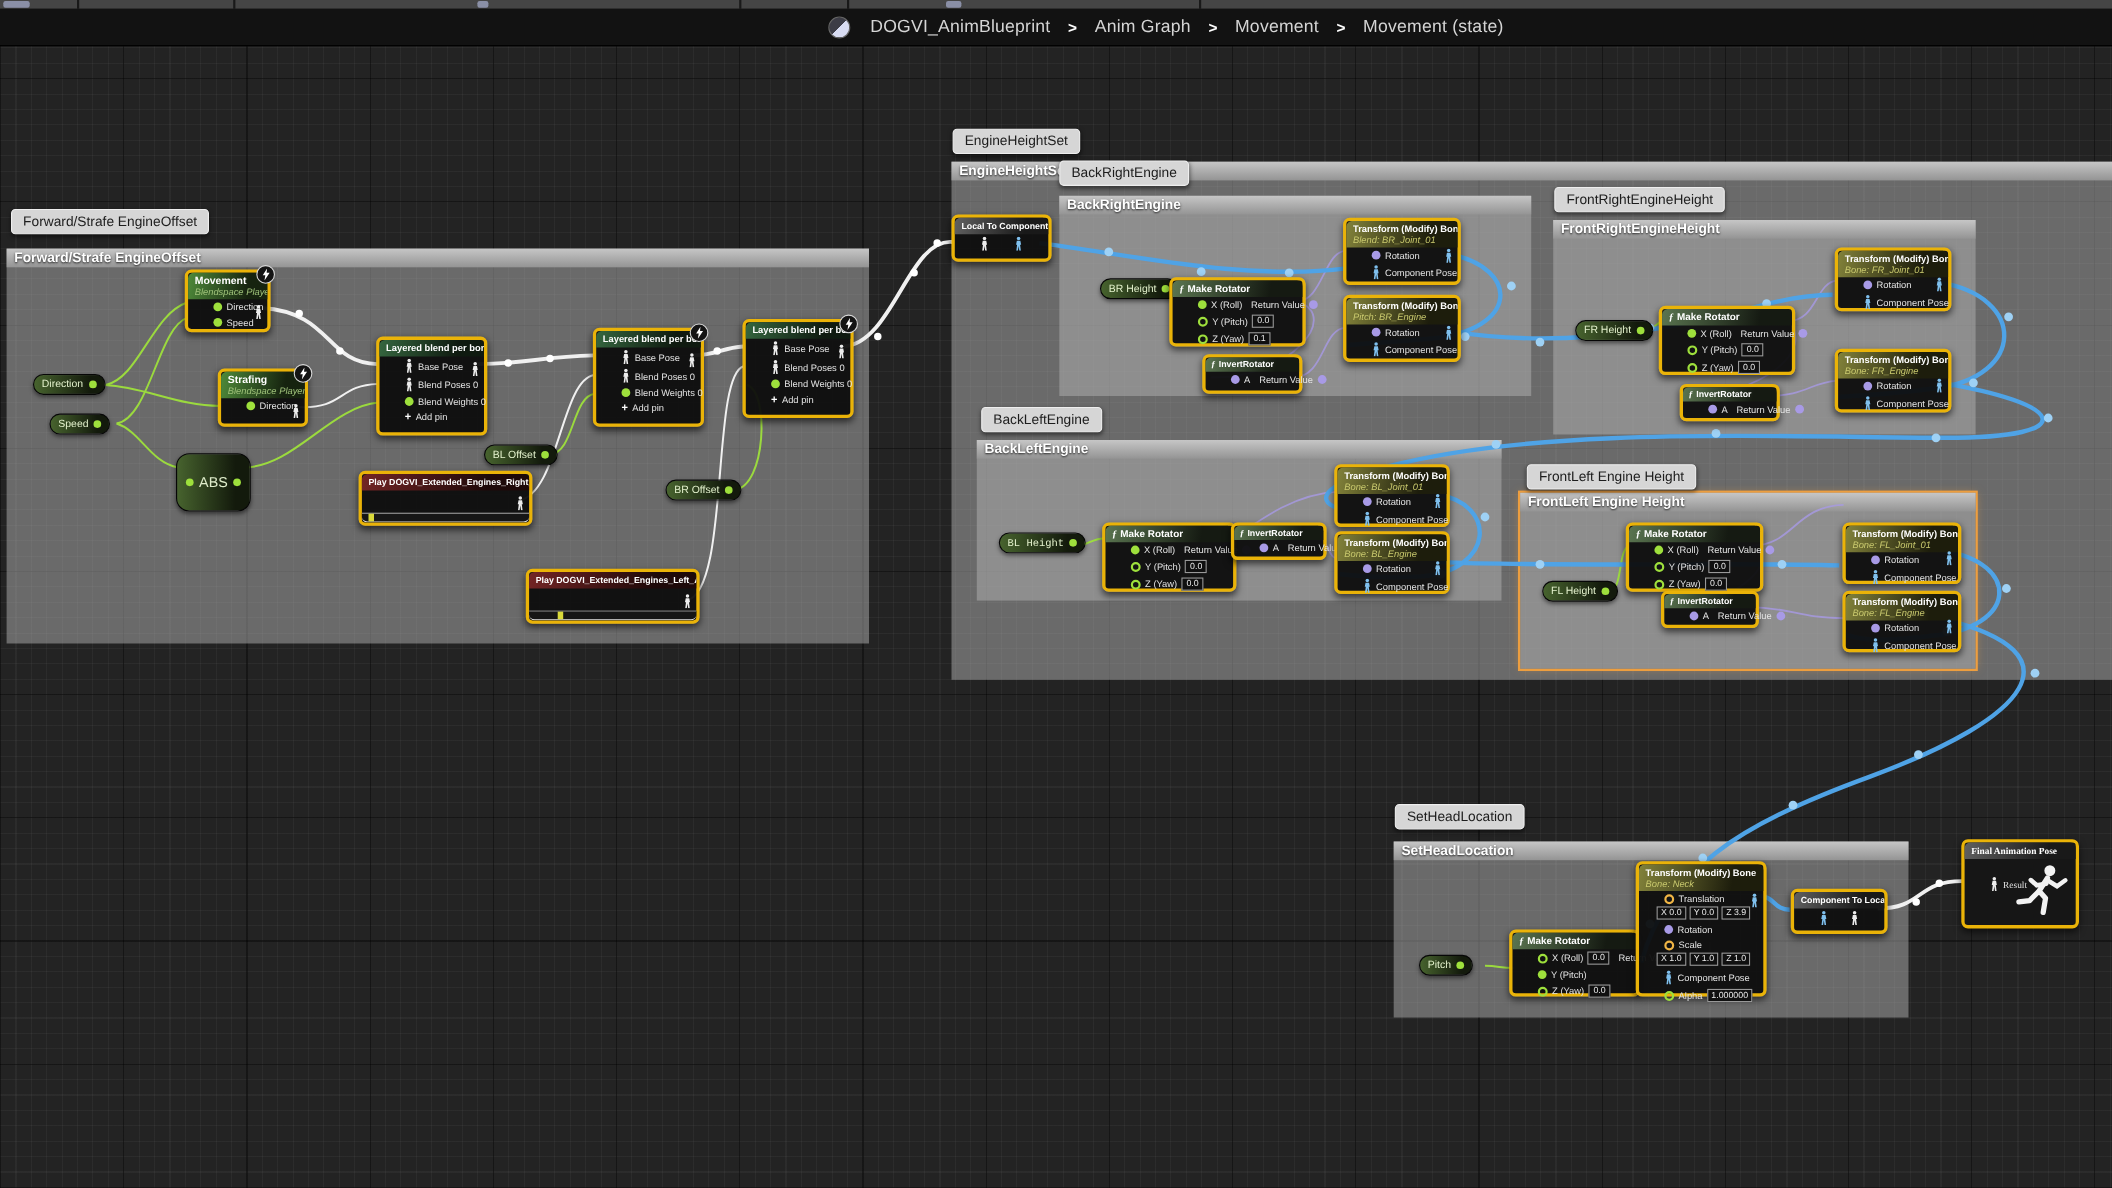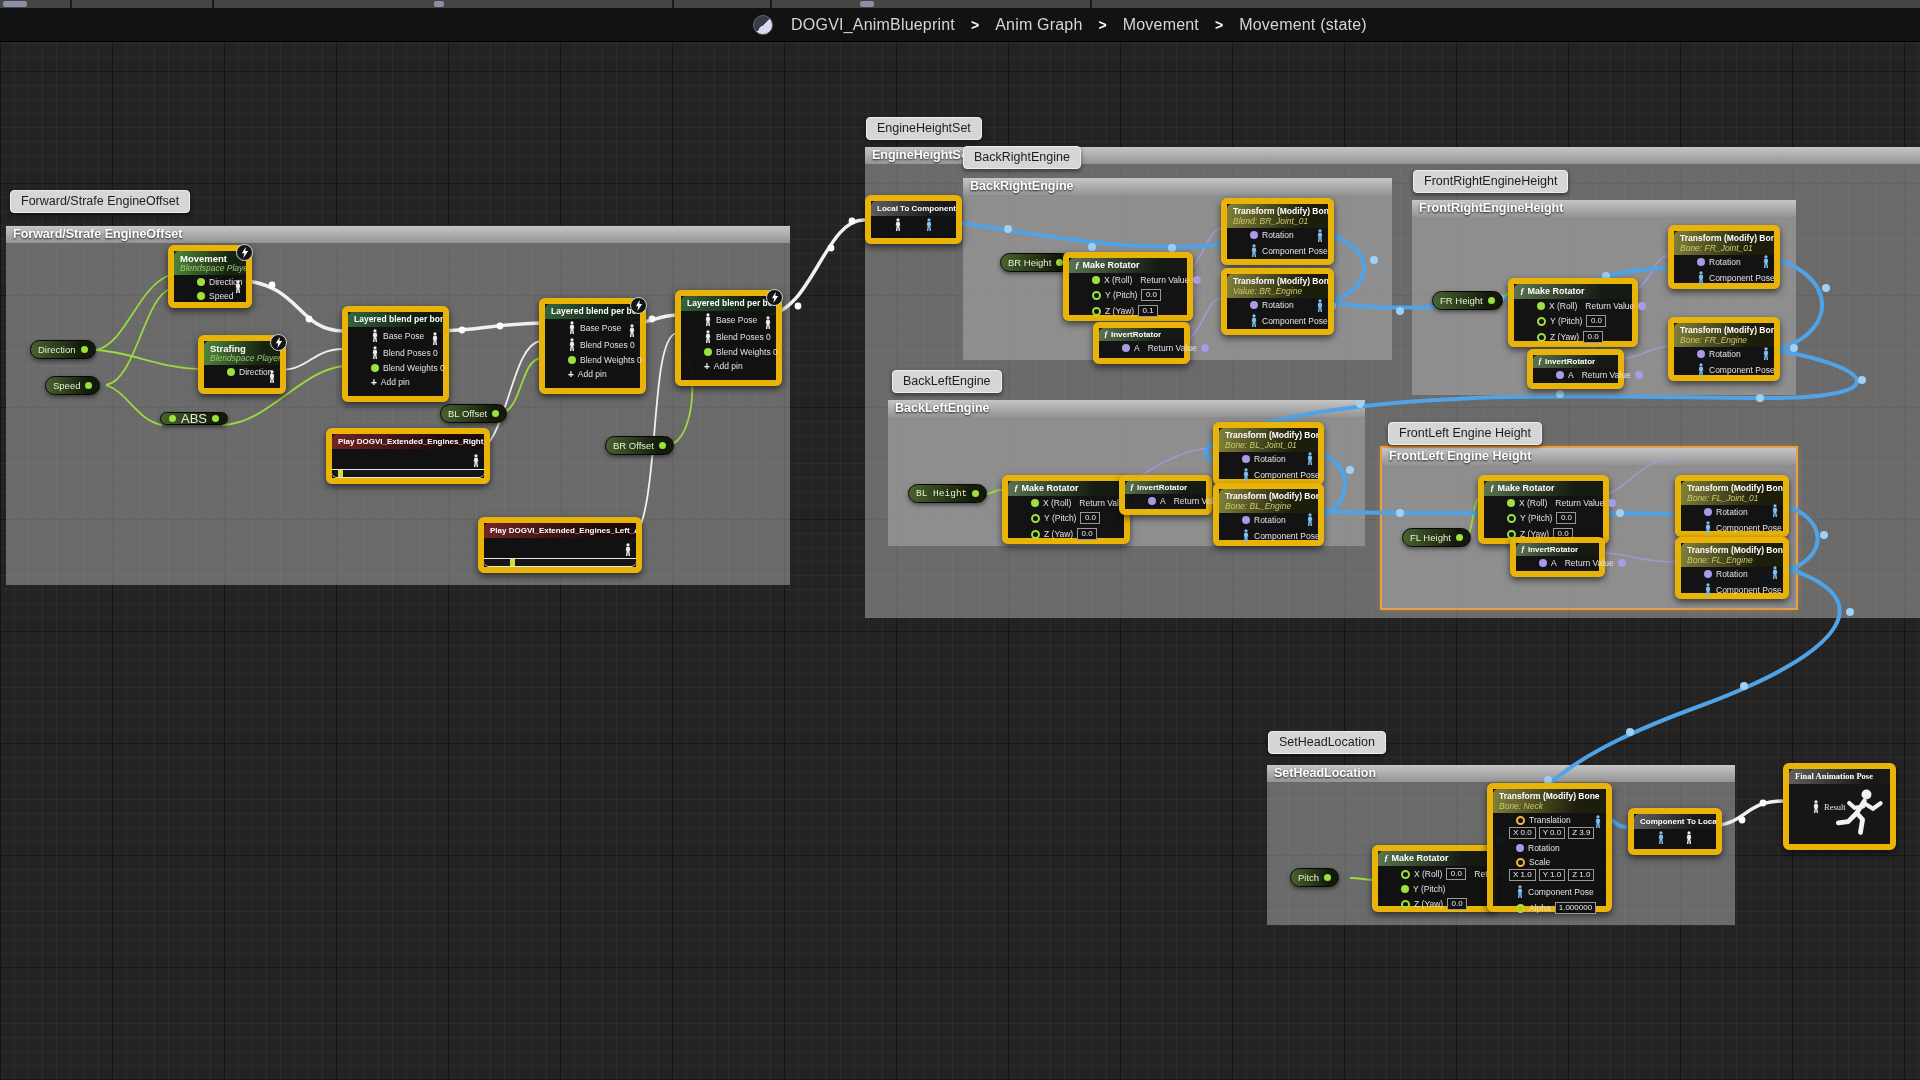--- a/index.html
+++ b/index.html
@@ -38,7 +38,7 @@
   
   svg.wires{position:absolute;left:0;top:0;z-index:3;pointer-events:none;}
   
-  .node{position:absolute;background:rgba(13,13,13,0.95);border:6px solid #eab308;border-radius:6px;
+  .node{position:absolute;background:rgba(13,13,13,0.95);border:3px solid #eab308;border-radius:6px;
         box-shadow:0 3px 7px rgba(0,0,0,.6);color:#dcdcdc;z-index:4;}
   .nhead{border-radius:5px 5px 0 0;padding:2px 6px 2px 6px;font-weight:bold;color:#fff;font-size:9.5px;
         line-height:11px;white-space:nowrap;overflow:hidden;}

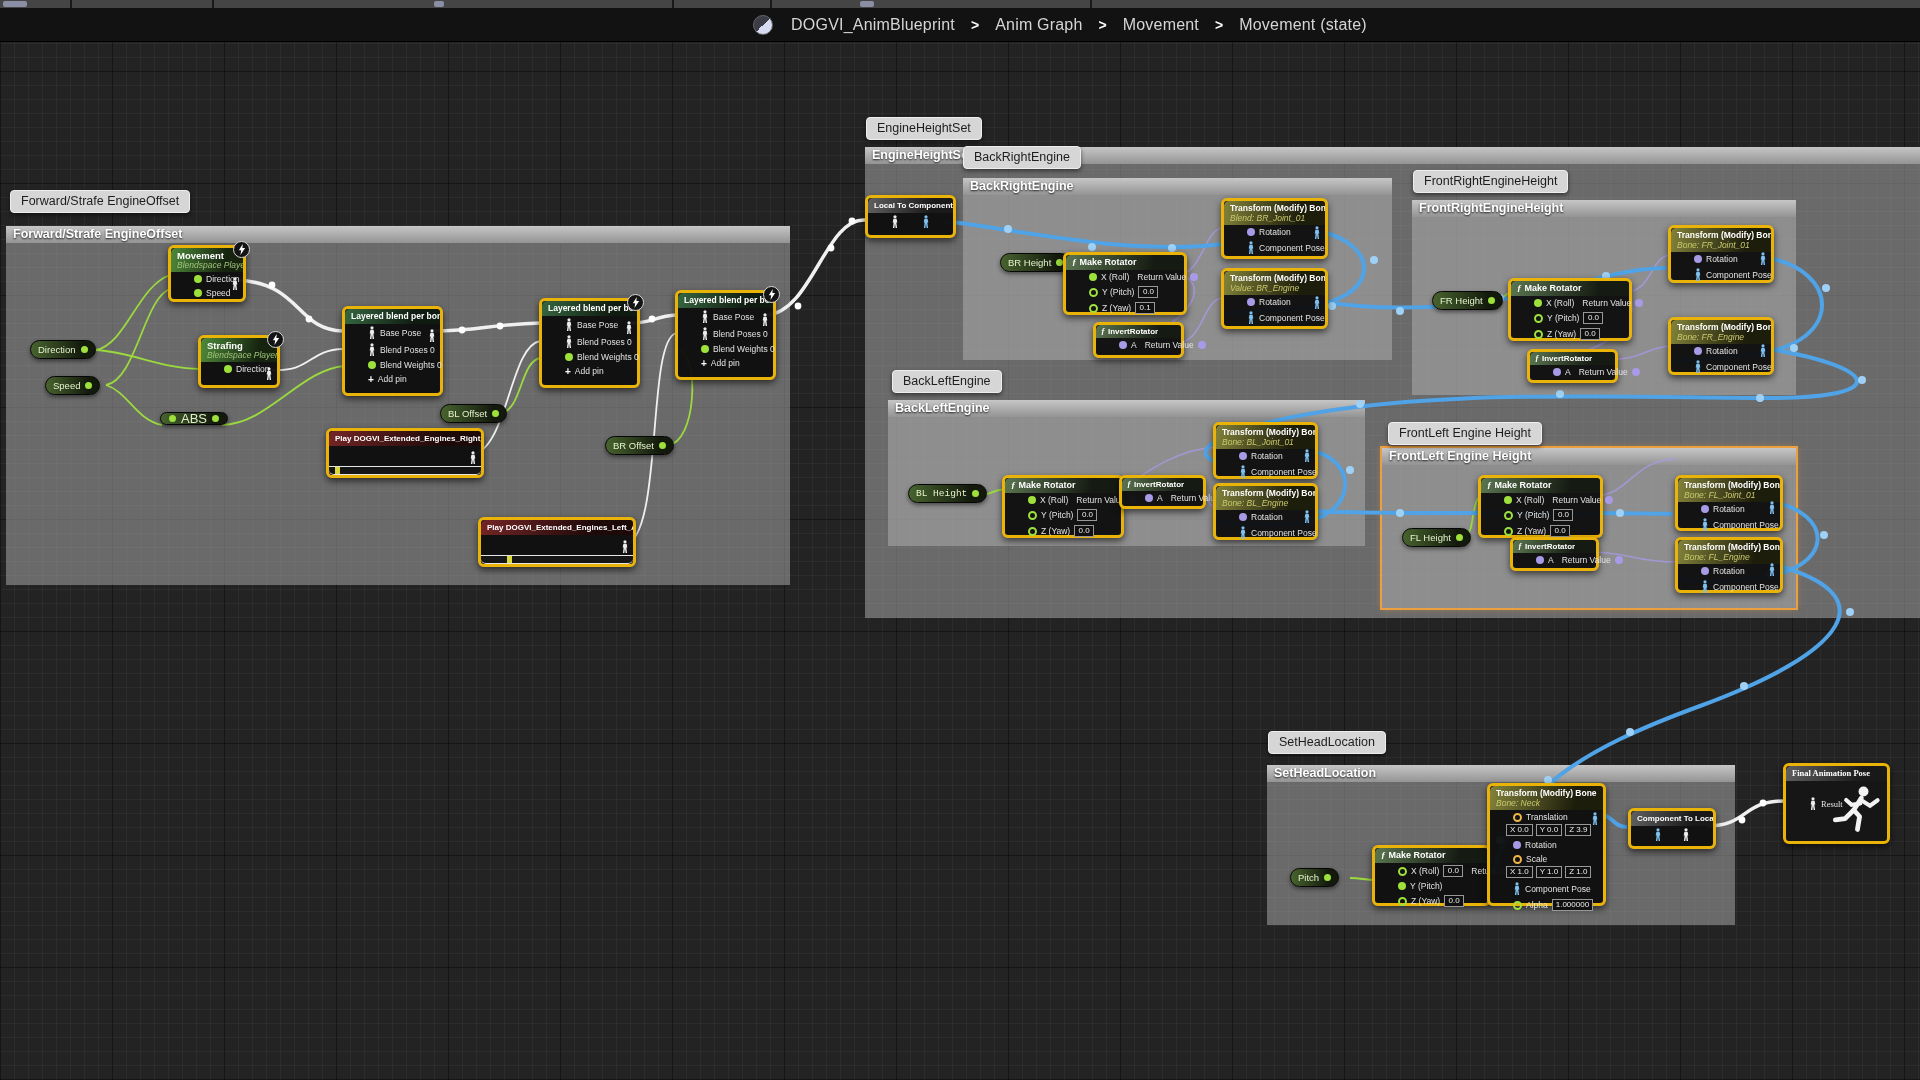--- a/index.html
+++ b/index.html
@@ -551,7 +551,7 @@
   <div class="node" style="left:1221px;top:268px;width:101px;height:55px;">
     <div class="nhead h-olive" style="font-size:8.5px;">
         <div>Transform (Modify) Bone</div>
-        <div class="nsub">Value: BR_Engine</div>
+        <div class="nsub">Pitch: BR_Engine</div>
       </div>
     <div class="row">
         <span class="dot purple"></span>

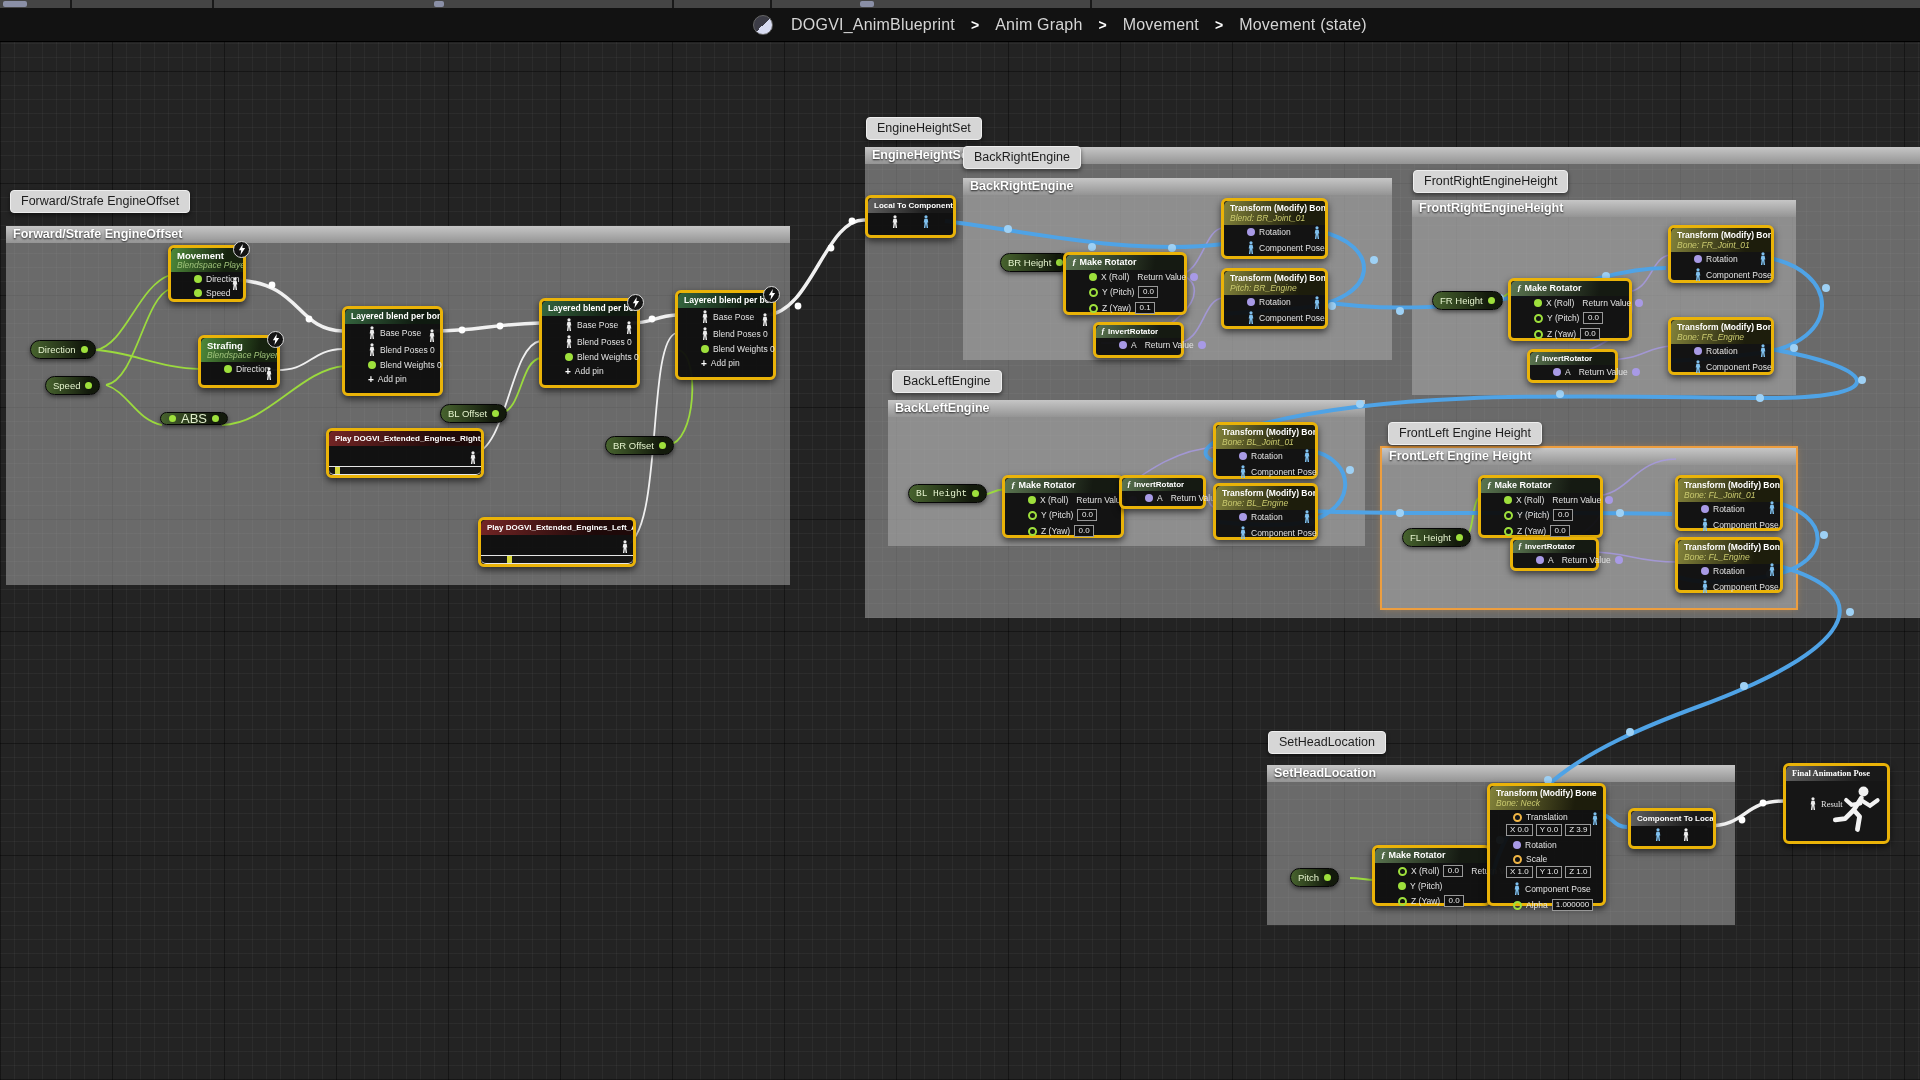--- a/index.html
+++ b/index.html
@@ -76,7 +76,7 @@
         background:linear-gradient(90deg,#47632e,#131a0c 80%);border:1px solid #060606;border-radius:10px;
         color:#e4f2cd;font-size:9.5px;line-height:11px;padding:3px 7px;box-shadow:0 2px 4px rgba(0,0,0,.5);}
   .pill .dot{width:7px;height:7px;}
-  .pill.big{font-size:13px;color:#dfeccb;padding:0 8px;border-radius:12px;}
+  .pill.big{font-size:13px;color:#dfeccb;padding:20px 8px;border-radius:12px;}
 </style>
 </head>
 <body>

